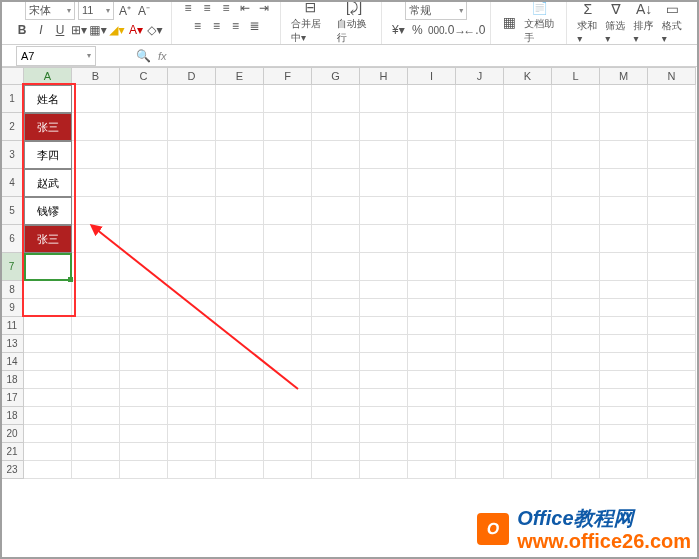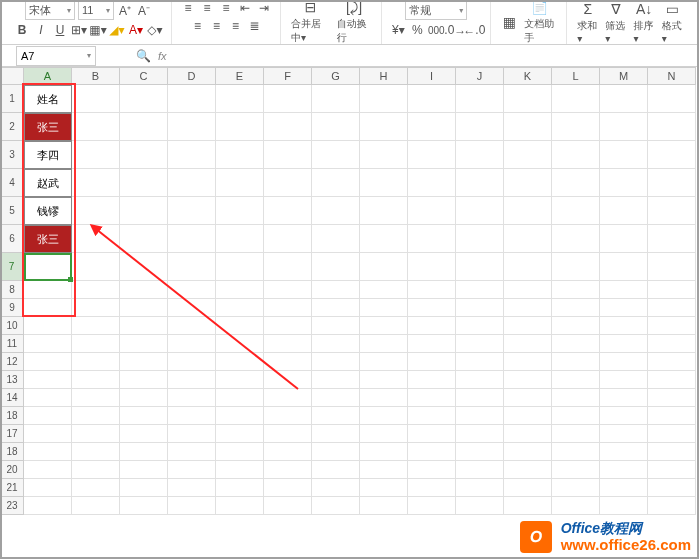--- a/index.html
+++ b/index.html
@@ -344,23 +344,6 @@
         <div class="cell"></div>
       </div>
       <div class="row">
-        <div class="rh">10</div>
-        <div class="cell"></div>
-        <div class="cell"></div>
-        <div class="cell"></div>
-        <div class="cell"></div>
-        <div class="cell"></div>
-        <div class="cell"></div>
-        <div class="cell"></div>
-        <div class="cell"></div>
-        <div class="cell"></div>
-        <div class="cell"></div>
-        <div class="cell"></div>
-        <div class="cell"></div>
-        <div class="cell"></div>
-        <div class="cell"></div>
-      </div>
-      <div class="row">
         <div class="rh">11</div>
         <div class="cell"></div>
         <div class="cell"></div>

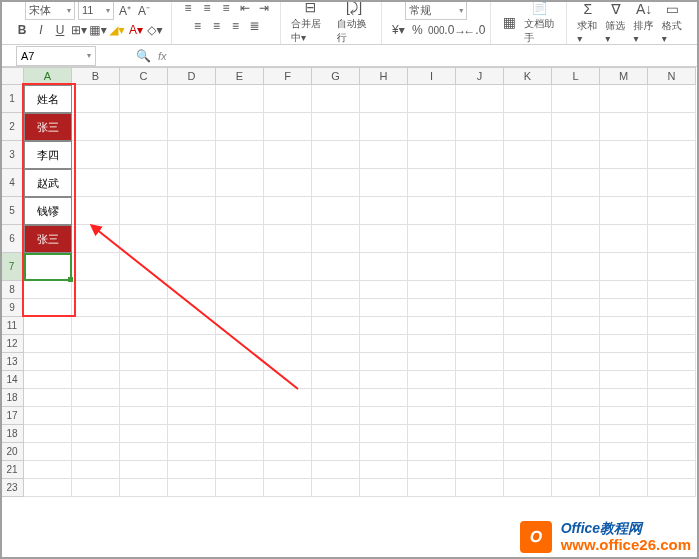--- a/index.html
+++ b/index.html
@@ -361,23 +361,6 @@
         <div class="cell"></div>
       </div>
       <div class="row">
-        <div class="rh">12</div>
-        <div class="cell"></div>
-        <div class="cell"></div>
-        <div class="cell"></div>
-        <div class="cell"></div>
-        <div class="cell"></div>
-        <div class="cell"></div>
-        <div class="cell"></div>
-        <div class="cell"></div>
-        <div class="cell"></div>
-        <div class="cell"></div>
-        <div class="cell"></div>
-        <div class="cell"></div>
-        <div class="cell"></div>
-        <div class="cell"></div>
-      </div>
-      <div class="row">
         <div class="rh">13</div>
         <div class="cell"></div>
         <div class="cell"></div>

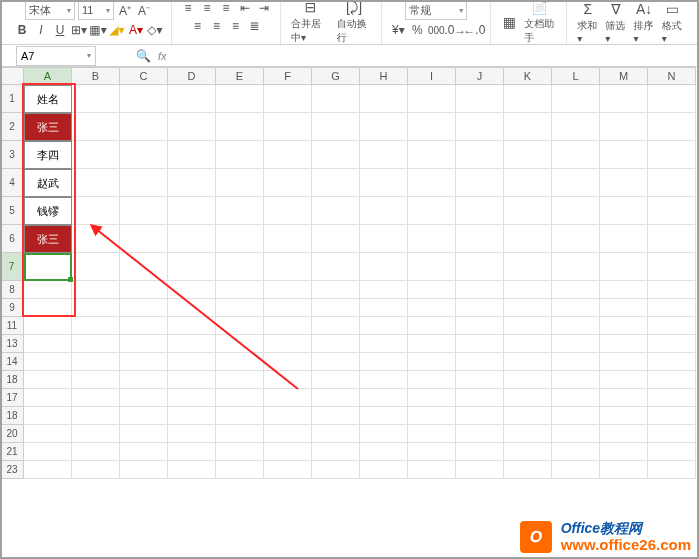--- a/index.html
+++ b/index.html
@@ -51,7 +51,7 @@
 .wm-badge { width: 32px; height: 32px; background: #ff6a00; border-radius: 4px; display: inline-flex; align-items: center; justify-content: center; vertical-align: middle; }
 .wm-badge span { color:#fff; font-weight:bold; font-size:16px; transform: skewX(-8deg); }
 .wm-text { display: inline-block; vertical-align: middle; margin-left: 4px; font-weight: bold; }
-.wm-title { color: #0f5aa8; font-size: 14px; font-style: italic; }
+.wm-title { color: #0f5aa8; font-size: 20px; font-style: italic; }
 .wm-url { color: #ff6a00; font-size: 15px; margin-top: -2px; }
 
 .outer-border { position:absolute; inset:0; border:2px solid #a0a0a0; pointer-events:none; }

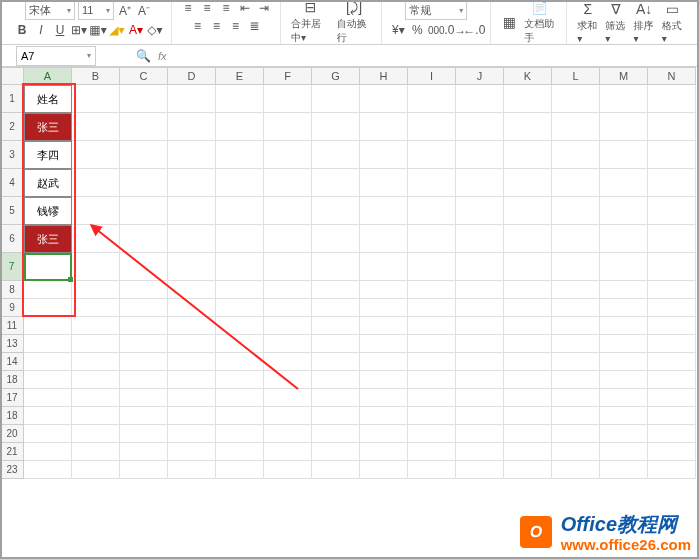--- a/index.html
+++ b/index.html
@@ -52,7 +52,7 @@
 .wm-badge span { color:#fff; font-weight:bold; font-size:16px; transform: skewX(-8deg); }
 .wm-text { display: inline-block; vertical-align: middle; margin-left: 4px; font-weight: bold; }
 .wm-title { color: #0f5aa8; font-size: 20px; font-style: italic; }
-.wm-url { color: #ff6a00; font-size: 15px; margin-top: -2px; }
+.wm-url { color: #ff6a00; font-size: 20px; margin-top: -2px; }
 
 .outer-border { position:absolute; inset:0; border:2px solid #a0a0a0; pointer-events:none; }
 </style>

